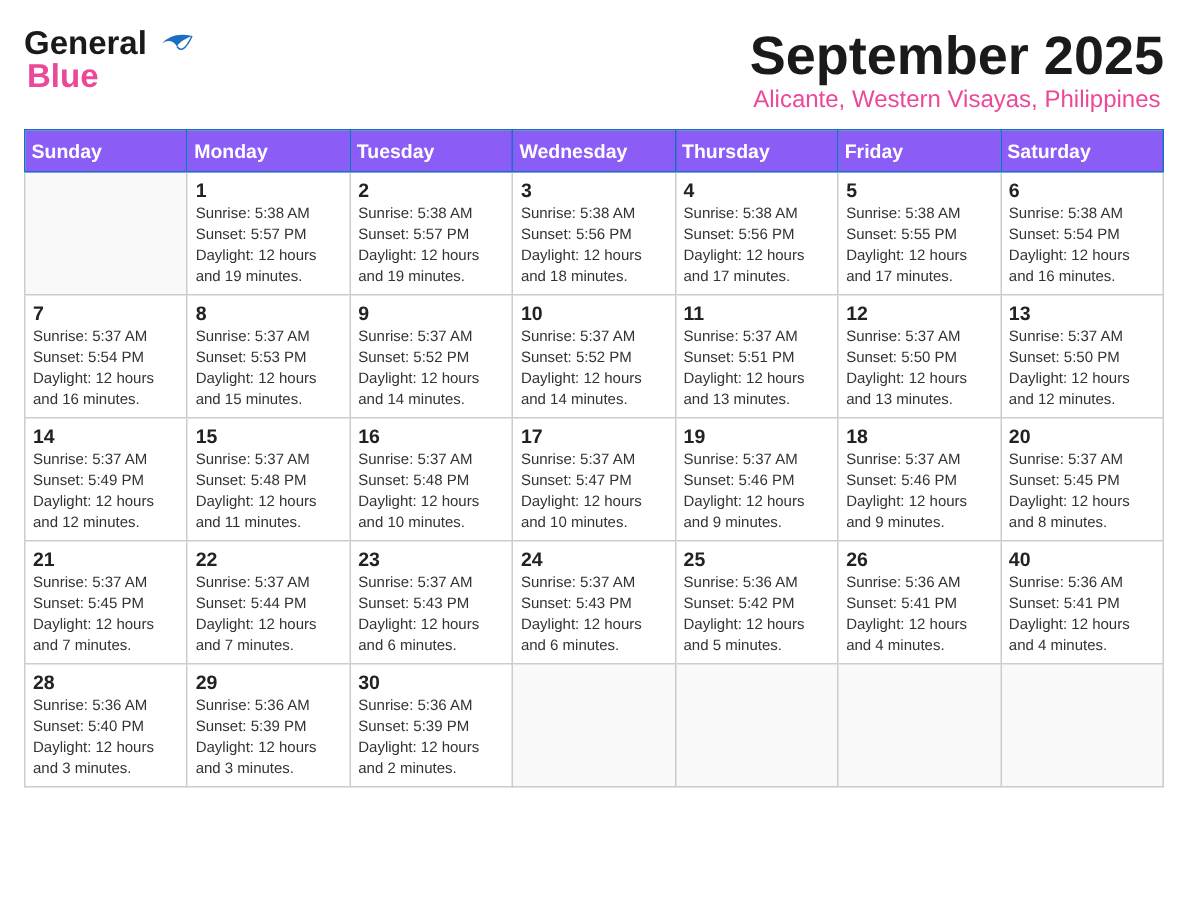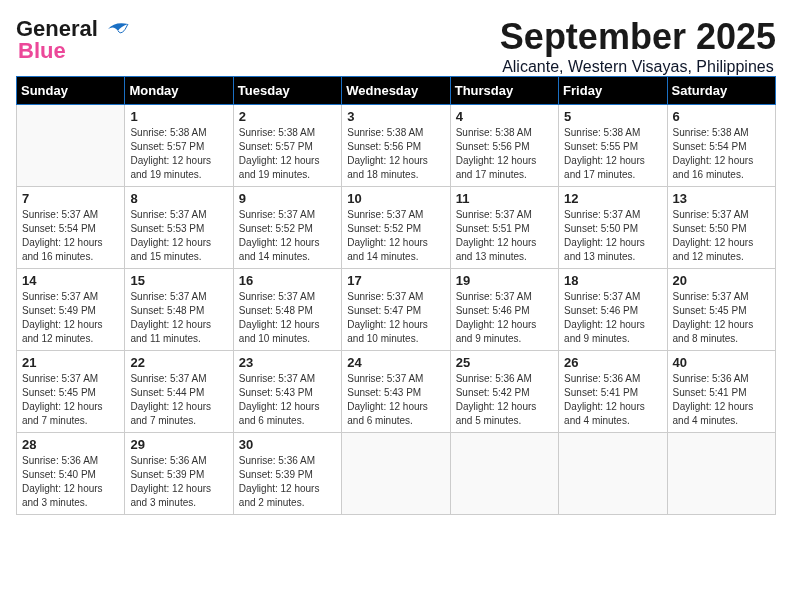--- a/index.html
+++ b/index.html
@@ -14,6 +14,7 @@
       display: flex;
       justify-content: space-between;
       align-items: flex-start;
+      margin-bottom: 10px;
     }
     .logo {
       display: flex;

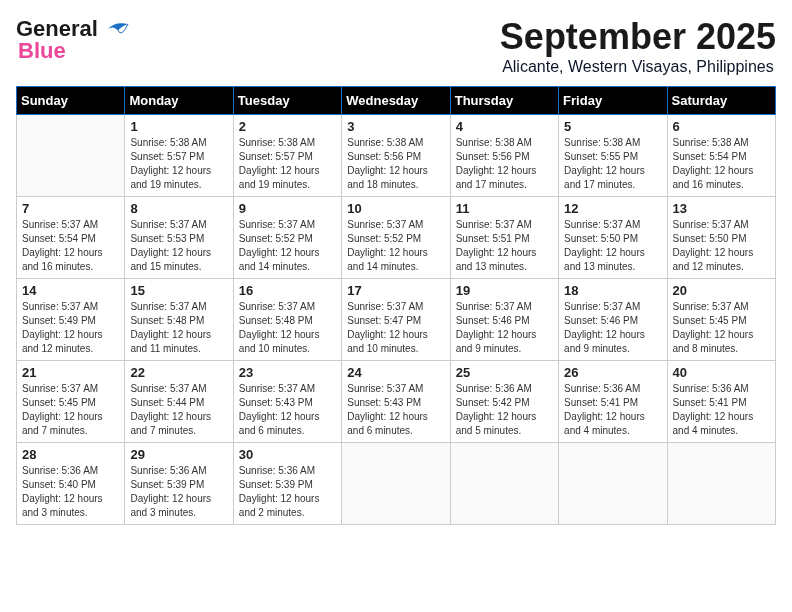--- a/index.html
+++ b/index.html
@@ -35,7 +35,7 @@
     }
     .location-title {
       font-size: 16px;
-      color: #0f172a;
+      color: #ec4899;
     }
     .calendar {
       width: 100%;

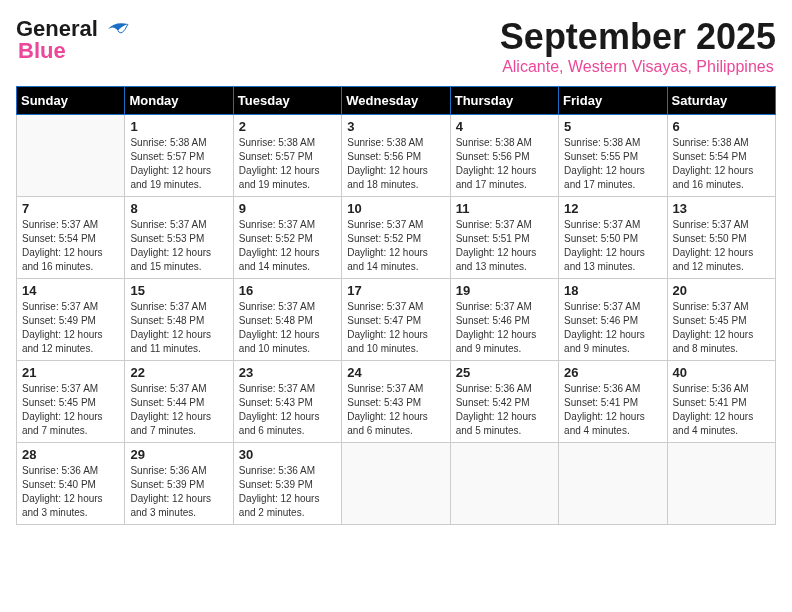--- a/index.html
+++ b/index.html
@@ -43,7 +43,7 @@
       font-size: 11px;
     }
     .calendar th {
-      background: #000000;
+      background: #8b5cf6;
       color: #fff;
       padding: 6px 4px;
       text-align: left;

